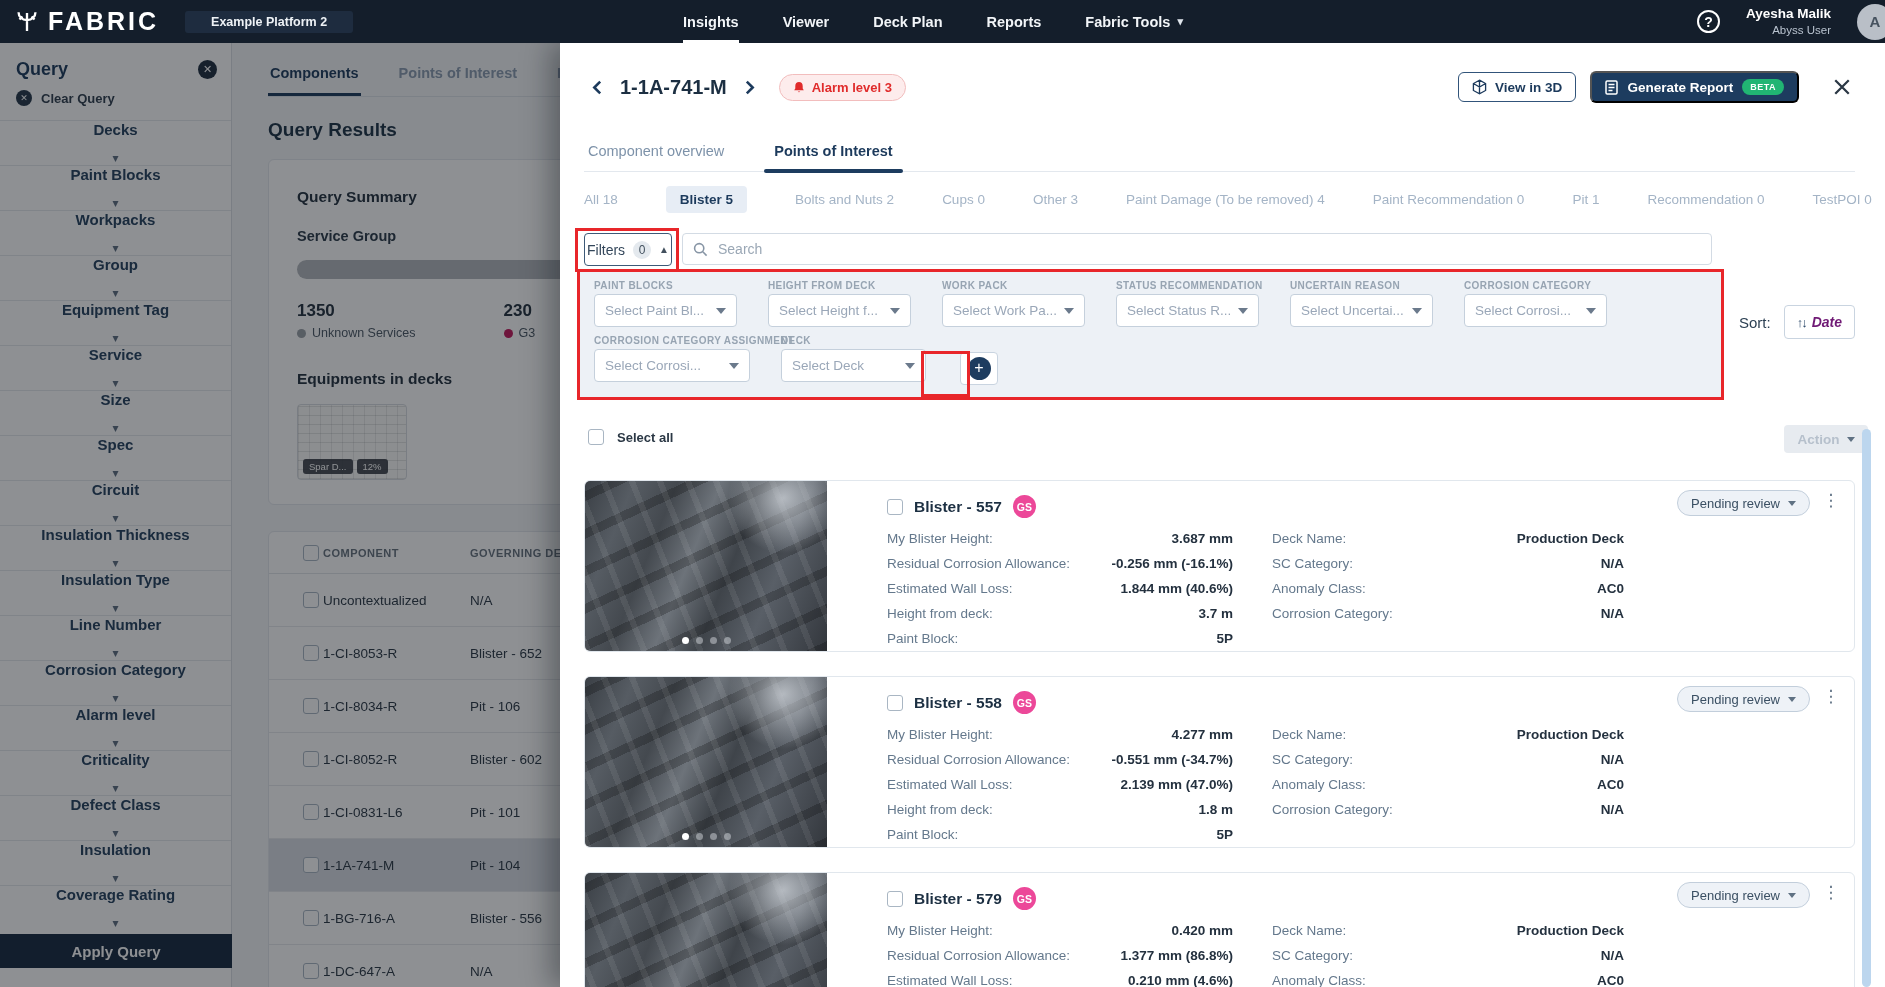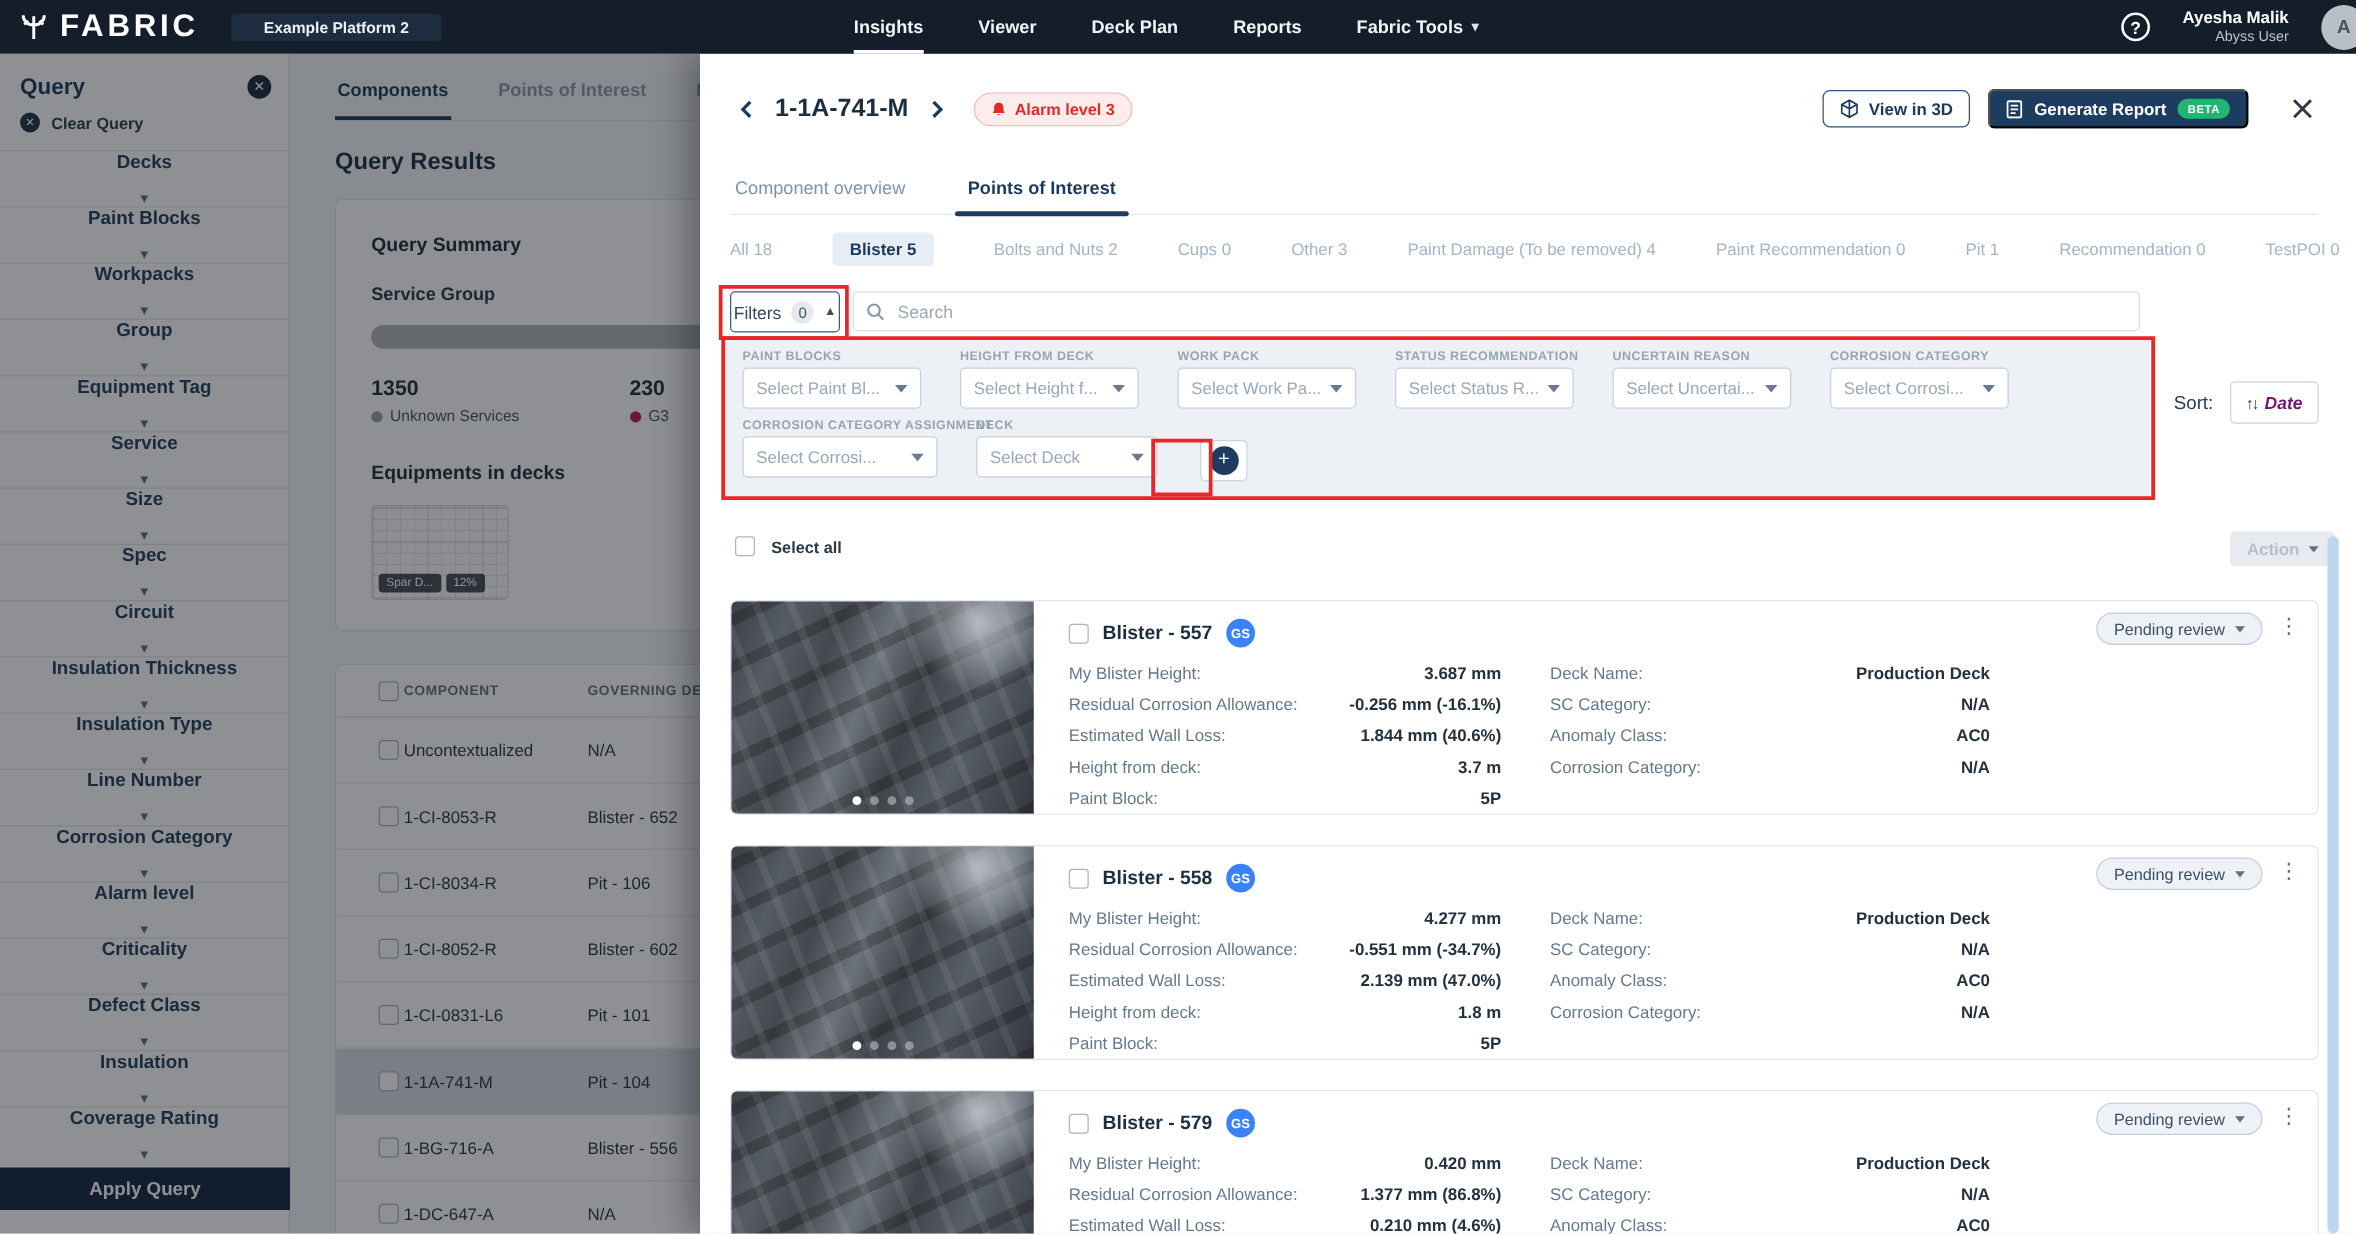--- a/index.html
+++ b/index.html
@@ -135,7 +135,7 @@
   .dots { position:absolute; left:0; right:0; bottom:7px; display:flex; justify-content:center; gap:7px; }
   .cdot { width:7px; height:7px; border-radius:50%; background:rgba(200,204,209,.55); cursor:pointer; }
   .cdot.active { background:#ffffff; }
-  .card-body { flex:1; position:relative; padding:12px 20px 10px 28px; }
+  .card-body { flex:1; position:relative; padding:12px 20px 10px 28px;margin-left:32px; }
   .title-row { display:flex; align-items:center; gap:11px; margin-top:2px; }
   .card-title { font-size:15.5px; font-weight:bold; color:#1c2f42; }
   .gs-badge { width:23px; height:23px; border-radius:50%; background:#3b82f6; color:#fff; font-size:10.5px; font-weight:bold; display:flex; align-items:center; justify-content:center; }

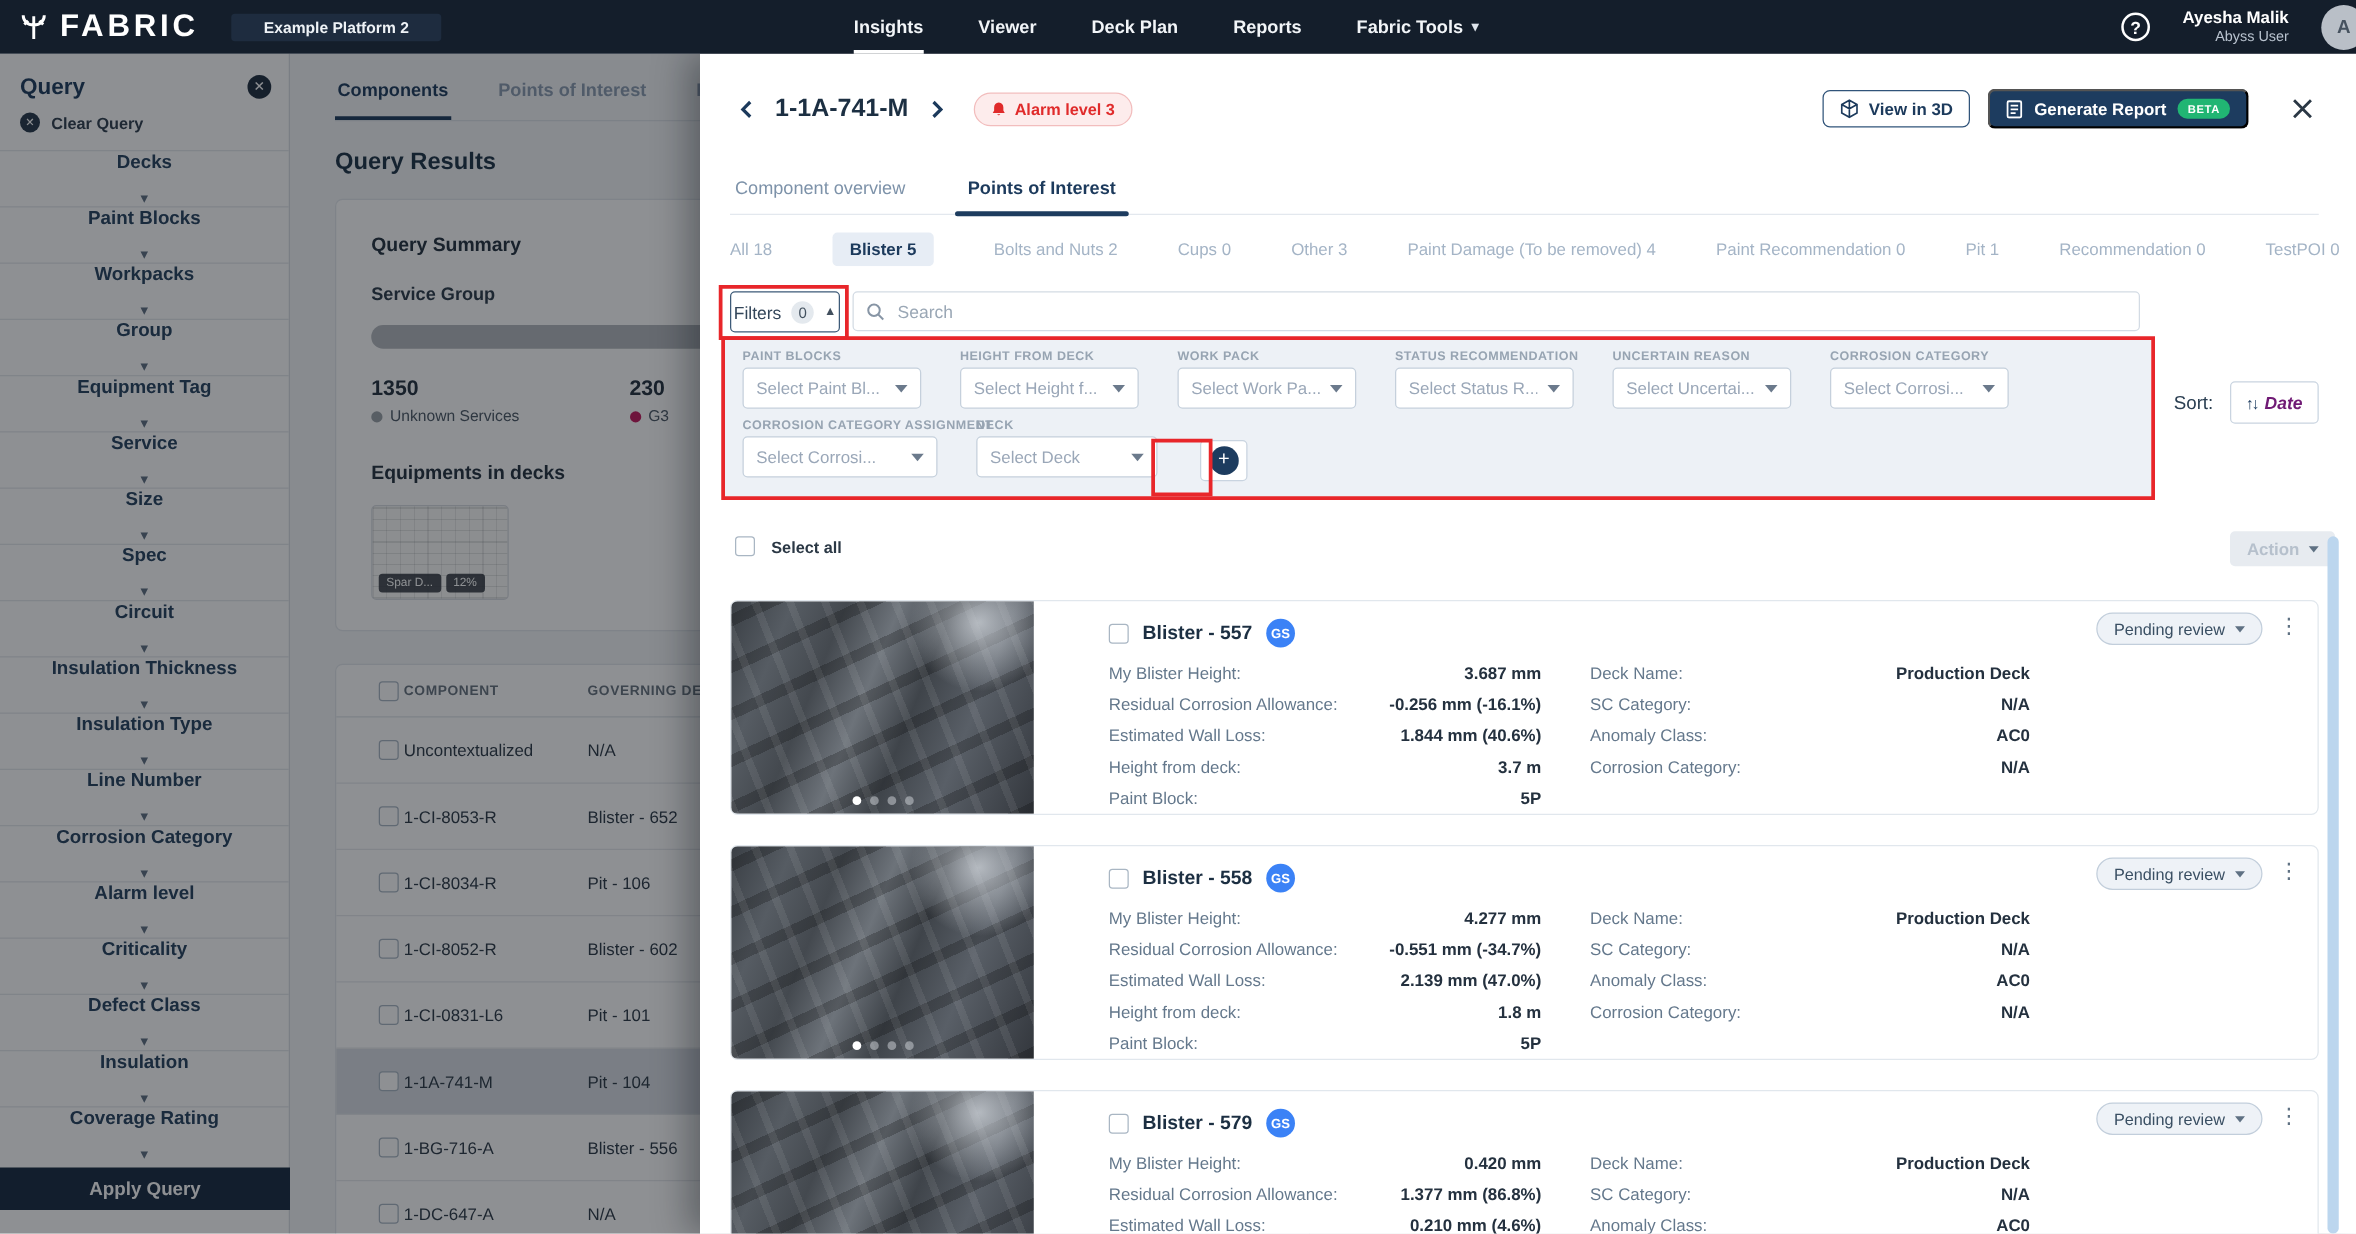--- a/index.html
+++ b/index.html
@@ -138,7 +138,7 @@
   .card-body { flex:1; position:relative; padding:12px 20px 10px 28px;margin-left:32px; }
   .title-row { display:flex; align-items:center; gap:11px; margin-top:2px; }
   .card-title { font-size:15.5px; font-weight:bold; color:#1c2f42; }
-  .gs-badge { width:23px; height:23px; border-radius:50%; background:#3b82f6; color:#fff; font-size:10.5px; font-weight:bold; display:flex; align-items:center; justify-content:center; }
+  .gs-badge { width:23px; height:23px; border-radius:50%; background:#ec4899; color:#fff; font-size:10.5px; font-weight:bold; display:flex; align-items:center; justify-content:center; }
   .dgrid { display:flex; margin-top:13px; }
   .colA { width:346px; display:flex; flex-direction:column; gap:10px; }
   .colB { width:352px; margin-left:39px; display:flex; flex-direction:column; gap:10px; }

